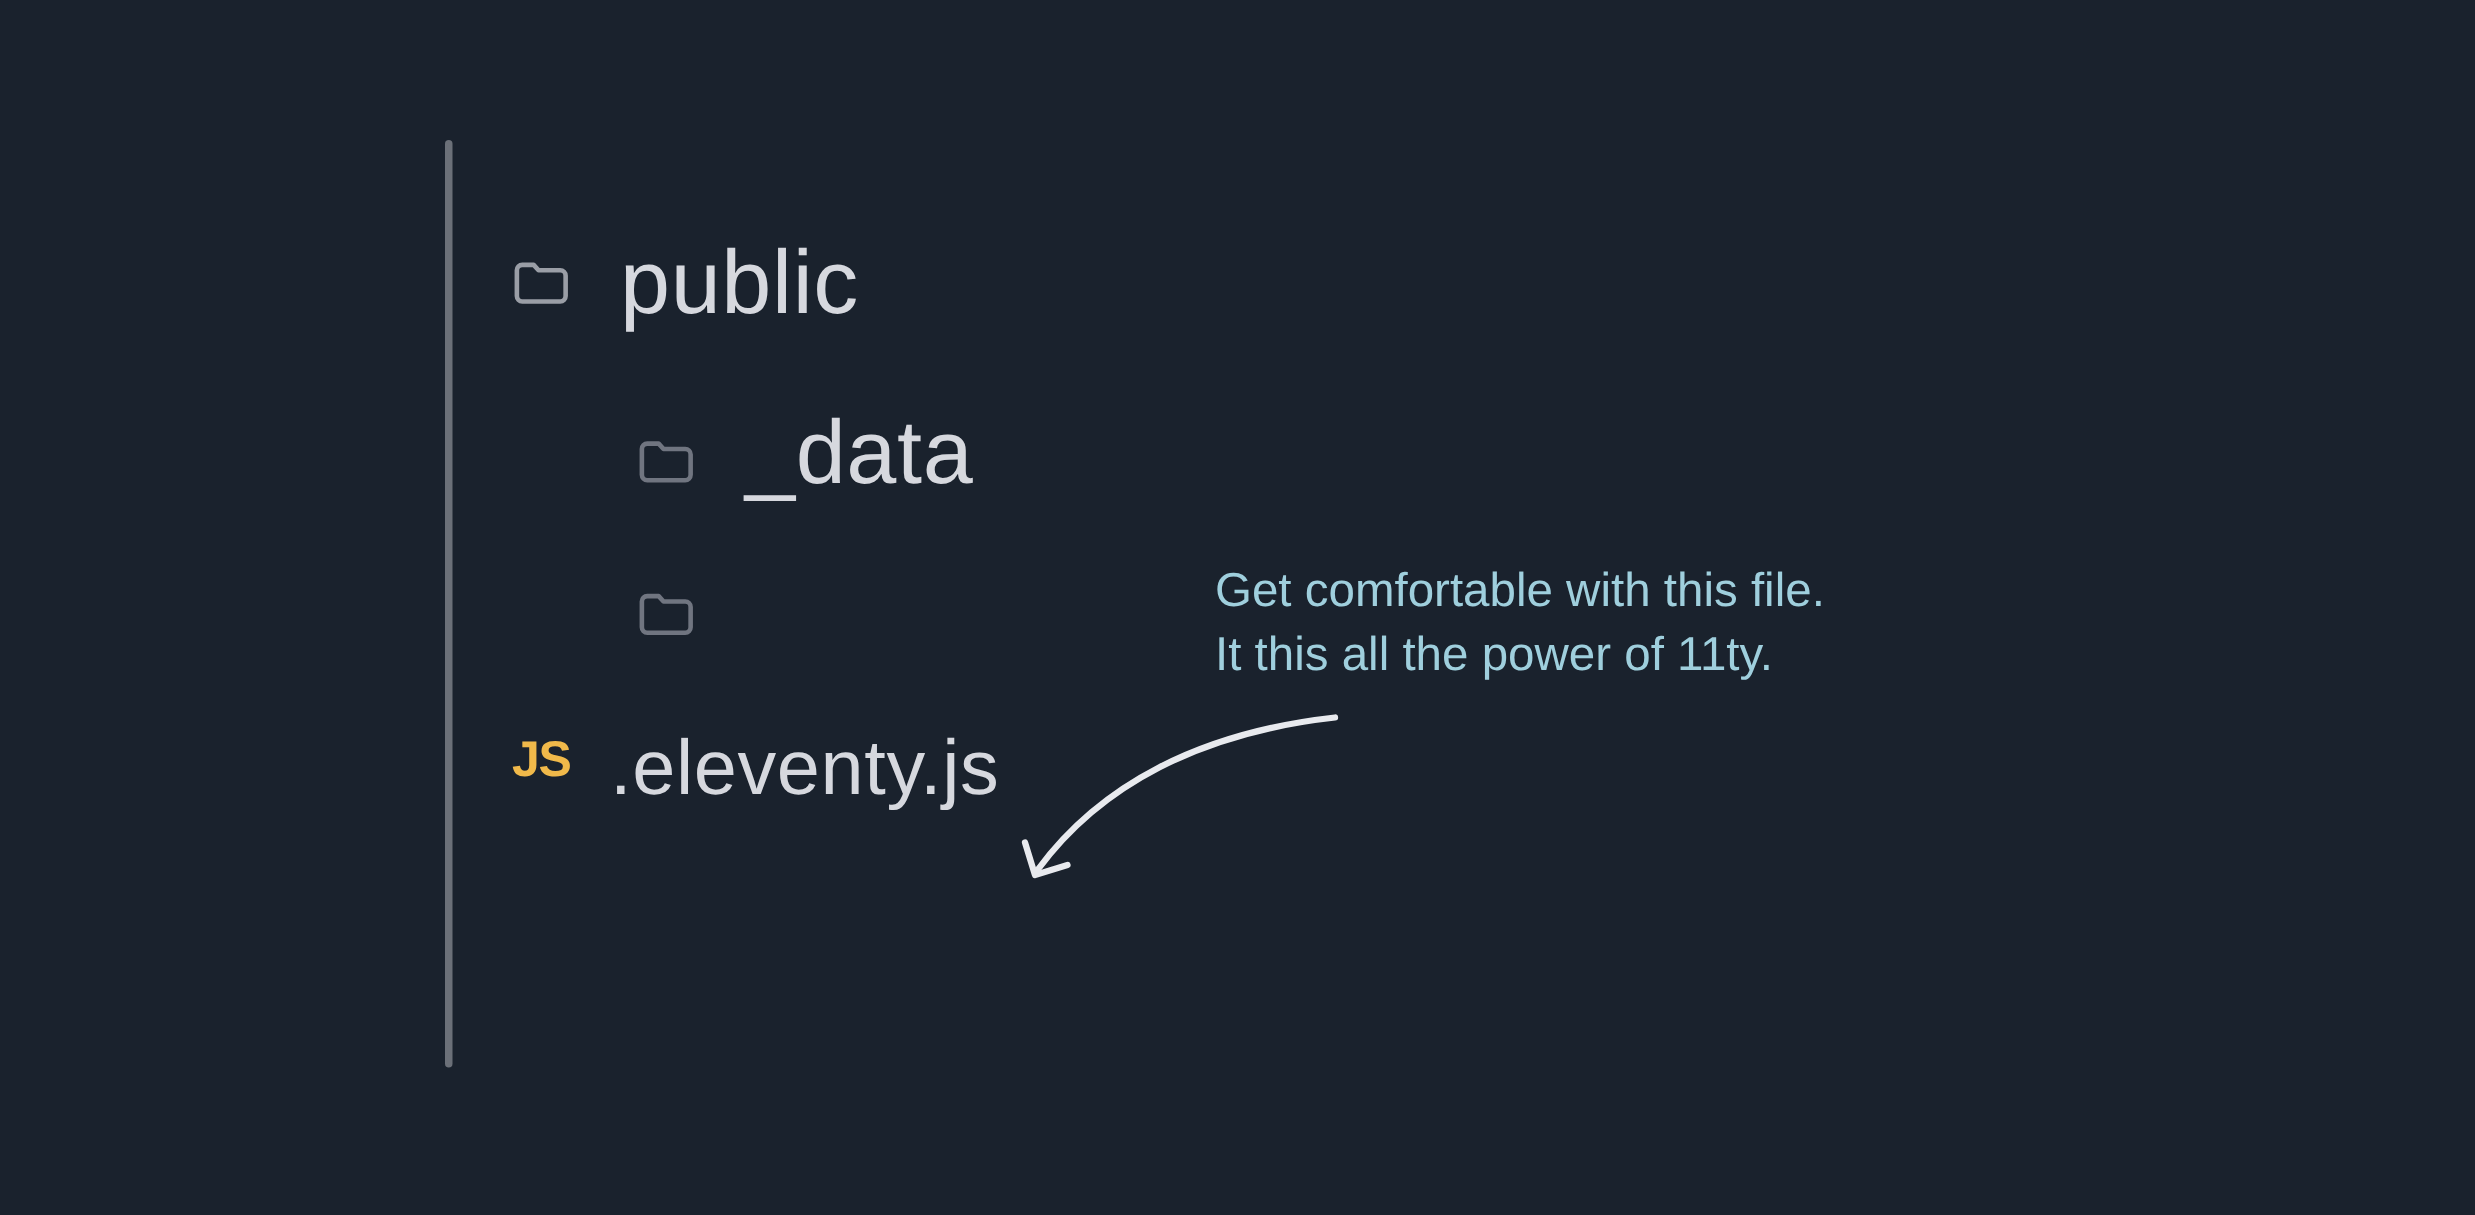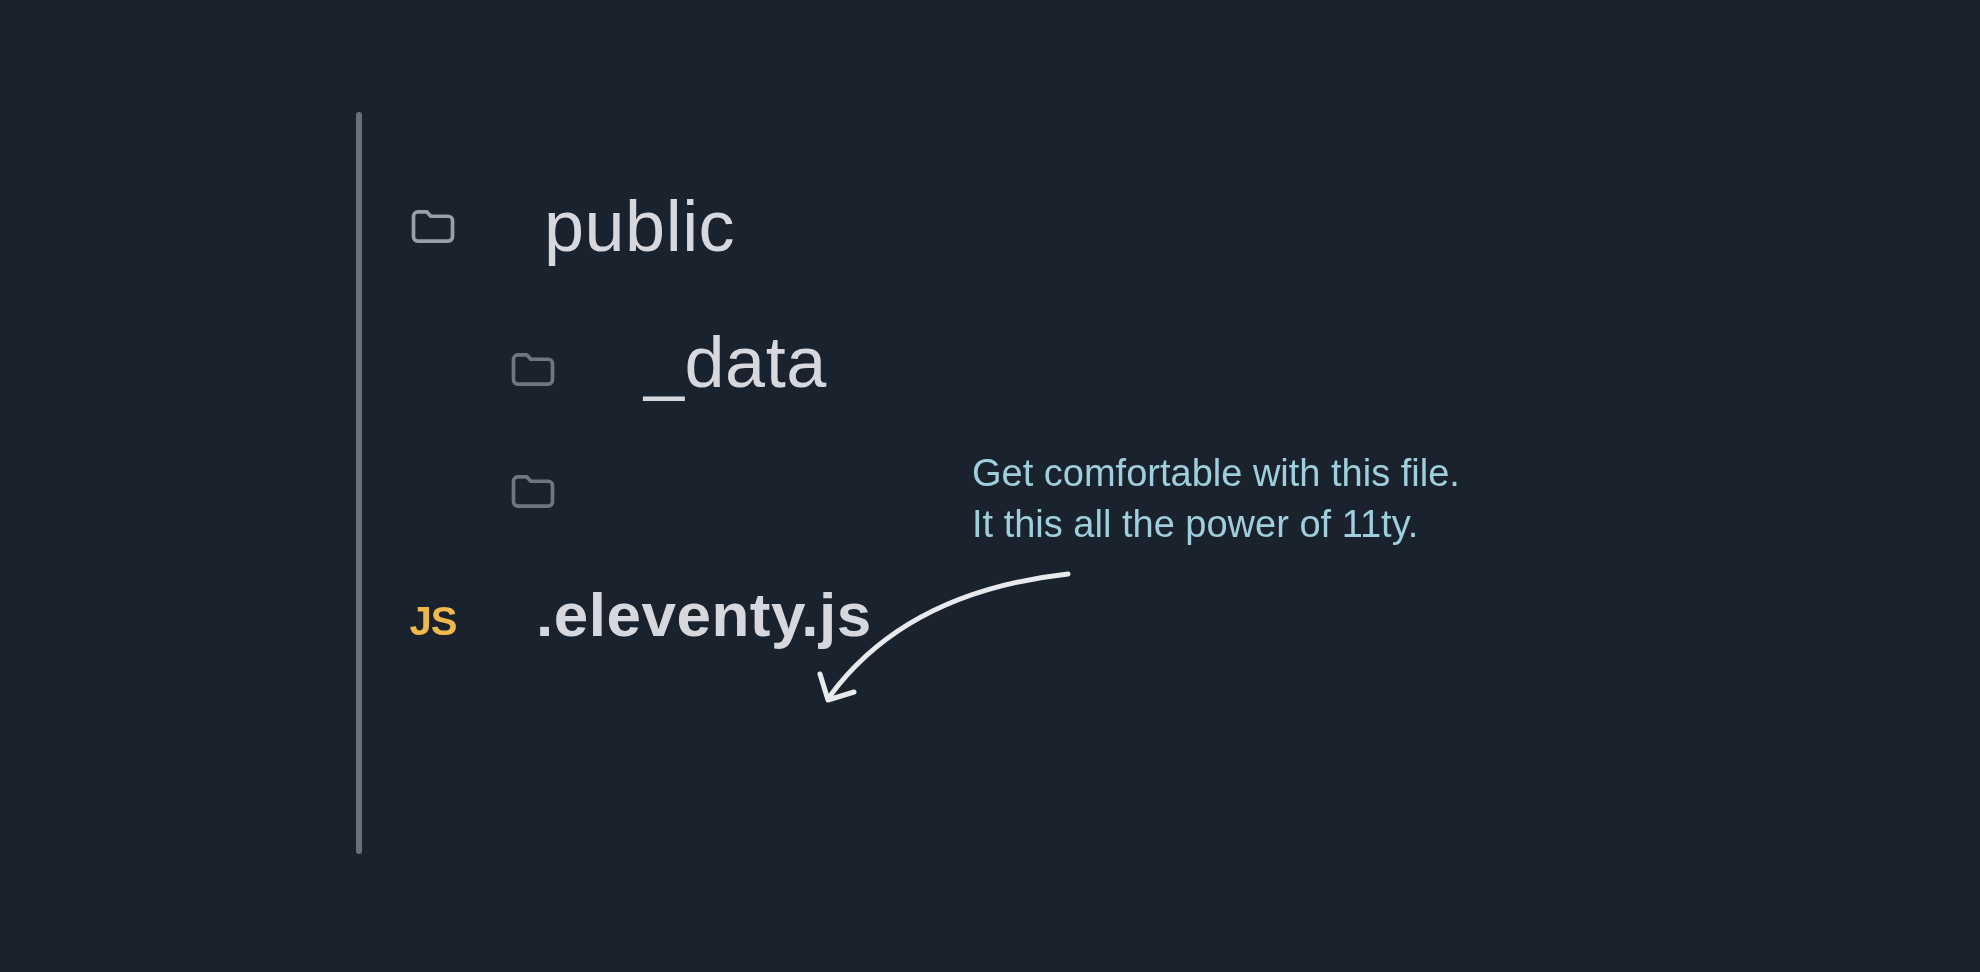--- a/index.html
+++ b/index.html
@@ -29,7 +29,6 @@
     display: flex;
     align-items: center;
     margin-bottom: 64px;
-    gap: 48px;
   }
   .tree-item.indent {
     padding-left: 100px;

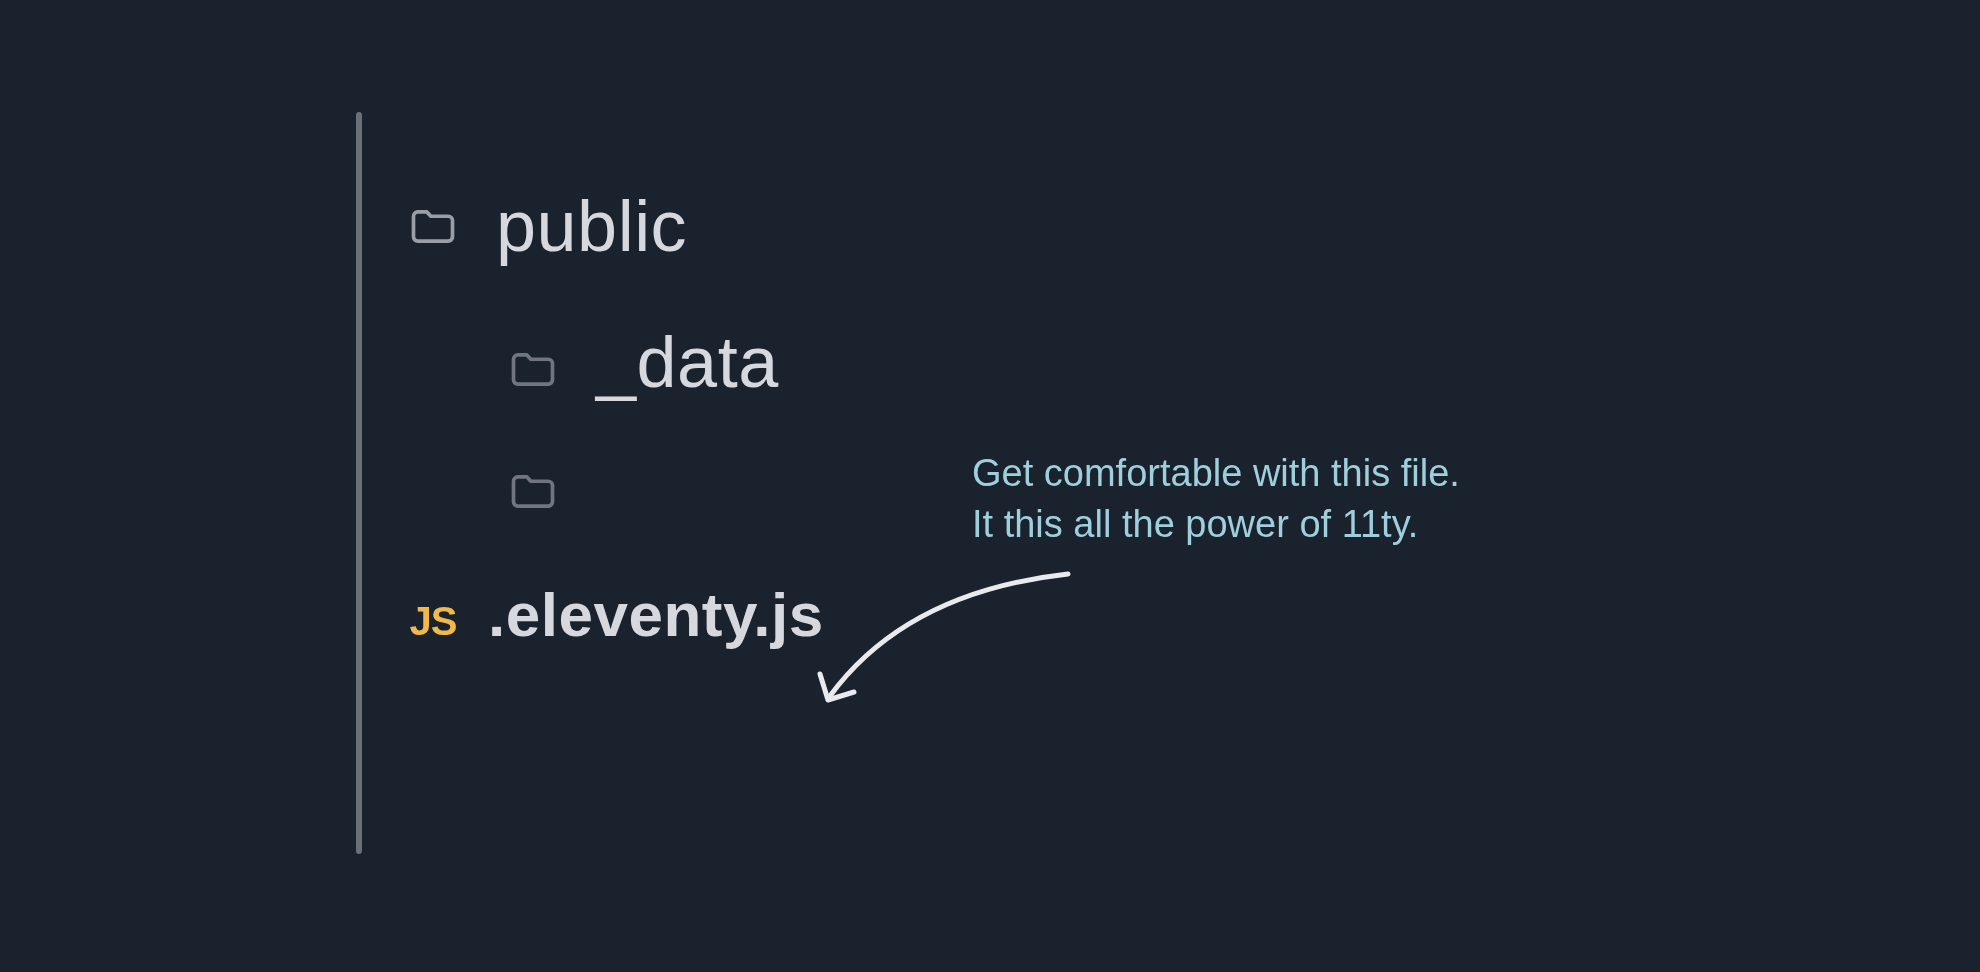--- a/index.html
+++ b/index.html
@@ -63,7 +63,7 @@
     width: 58px;
     height: 58px;
     display: flex;
-    align-items: flex-end;
+    align-items: flex-start;
     justify-content: center;
     margin-right: 26px;
     flex-shrink: 0;

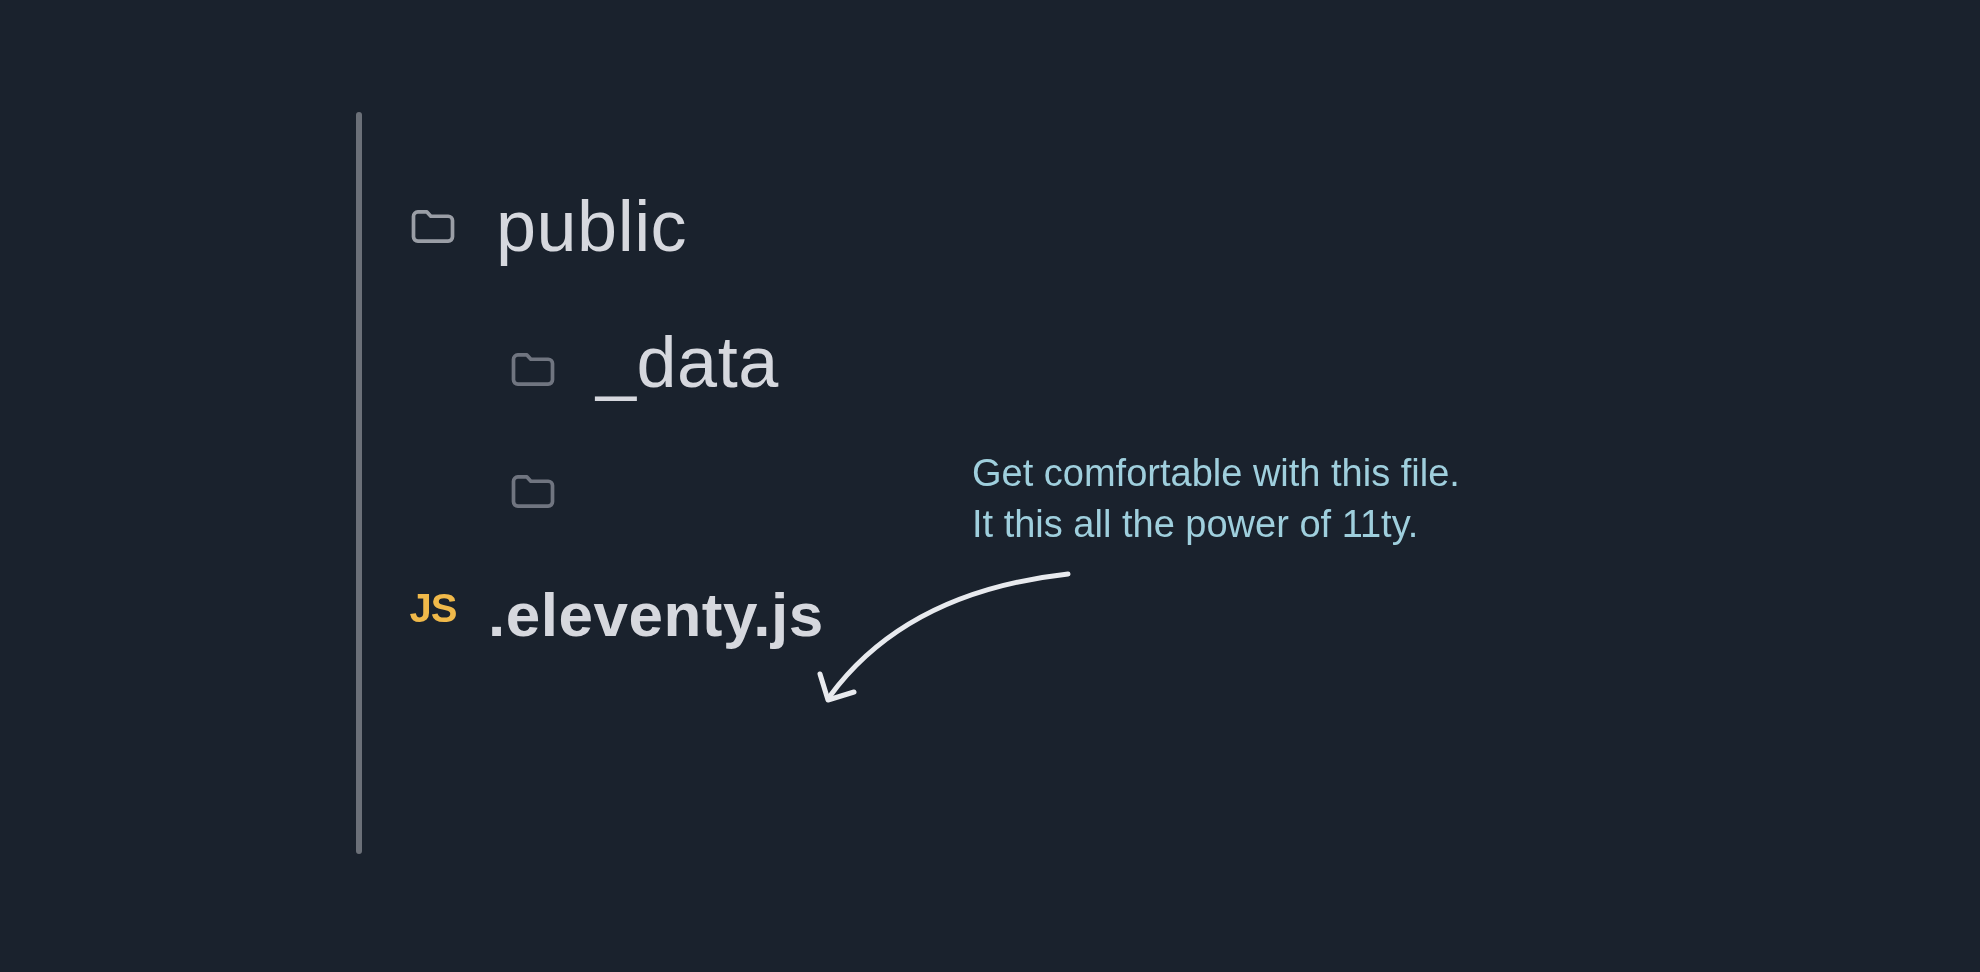--- a/index.html
+++ b/index.html
@@ -57,7 +57,6 @@
   .tree-item.file .label {
     color: #d6d8de;
     font-size: 62px;
-    font-weight: bold;
   }
   .js-icon {
     width: 58px;

